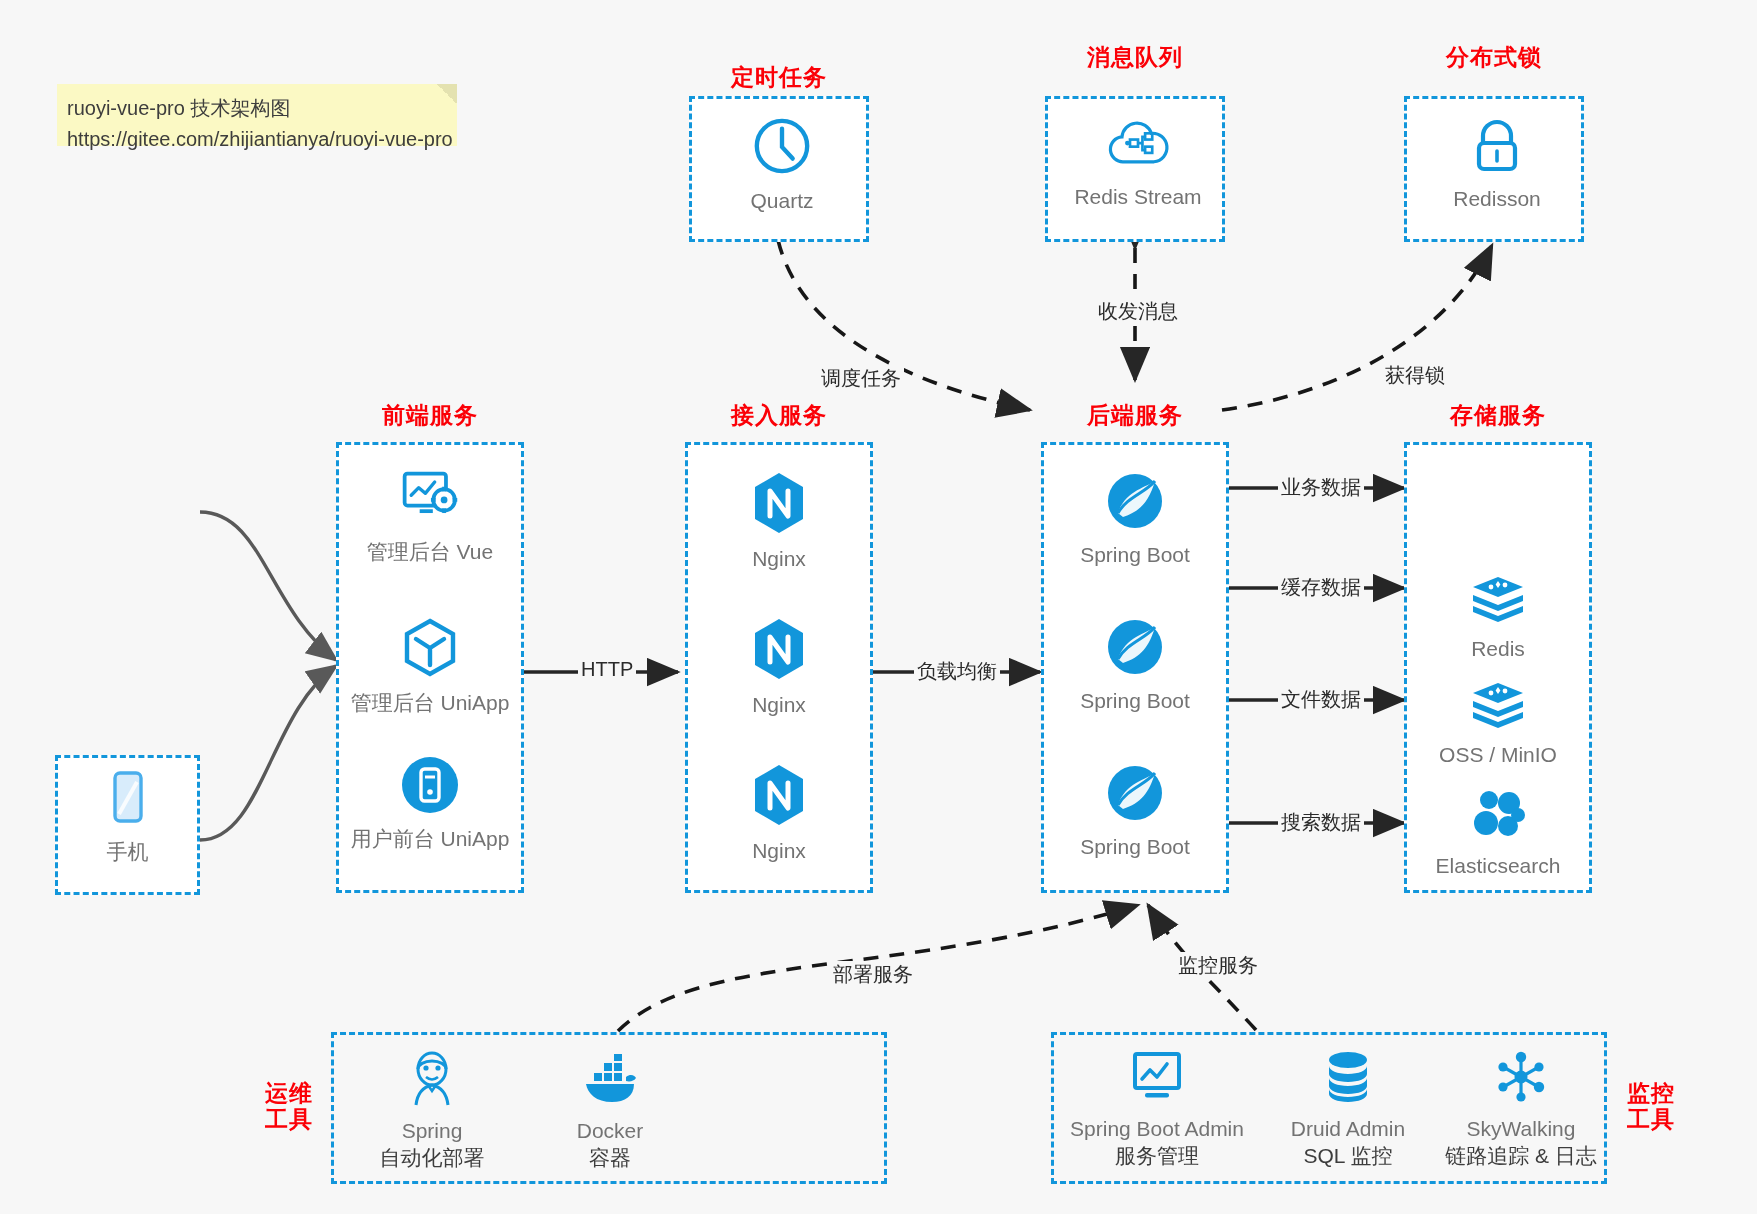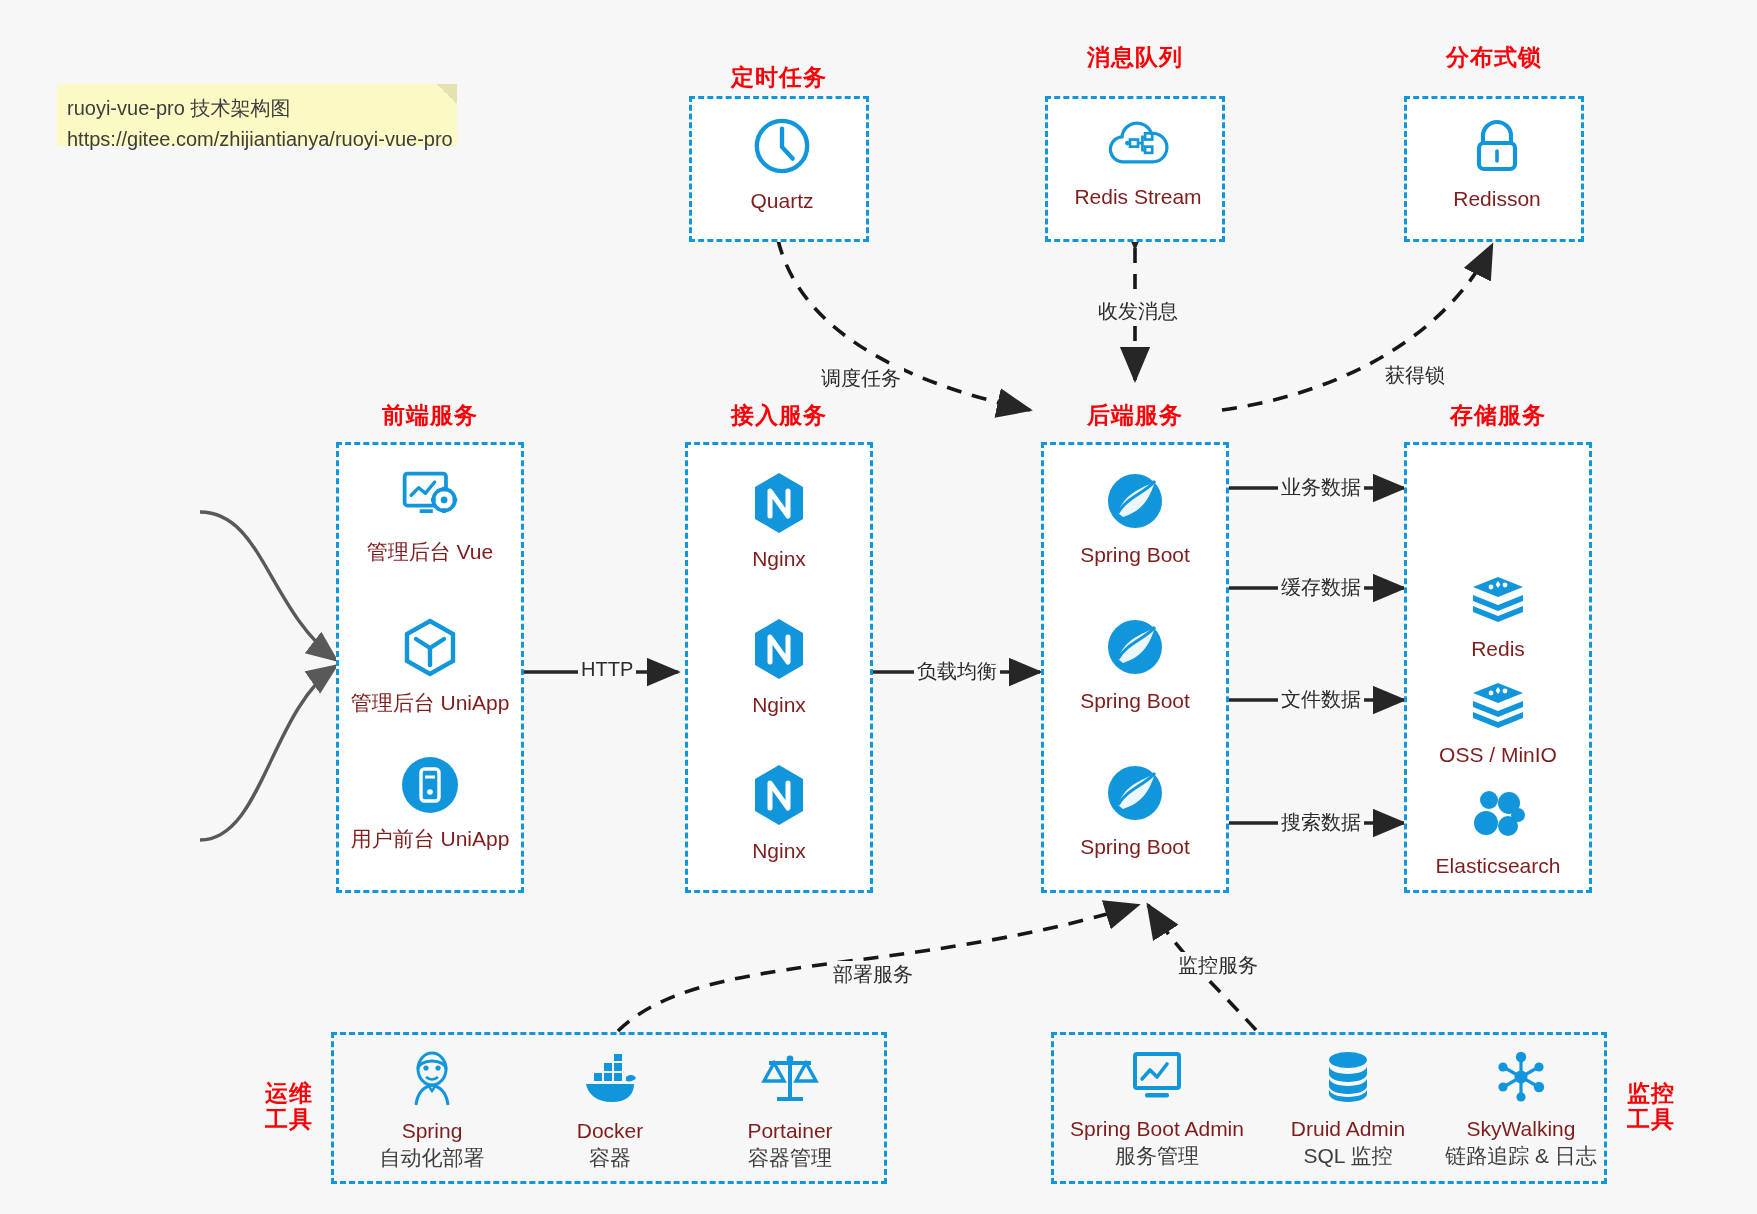--- a/index.html
+++ b/index.html
@@ -21,7 +21,7 @@
 
   .node{position:absolute;display:flex;flex-direction:column;align-items:center;justify-content:flex-start;}
   .node .ico{display:block;}
-  .node .cap{font-size:21px;color:#7f1d1d;white-space:nowrap;margin-top:6px;text-align:center;line-height:1.3;}
+  .node .cap{font-size:21px;color:#737373;white-space:nowrap;margin-top:6px;text-align:center;line-height:1.3;}
   .node .cap2{font-size:21px;color:#3d3d3d;white-space:nowrap;text-align:center;line-height:1.3;}
 
   .edge-label{position:absolute;font-size:20px;color:#2b2b2b;background:#f7f7f7;white-space:nowrap;padding:0 3px;}

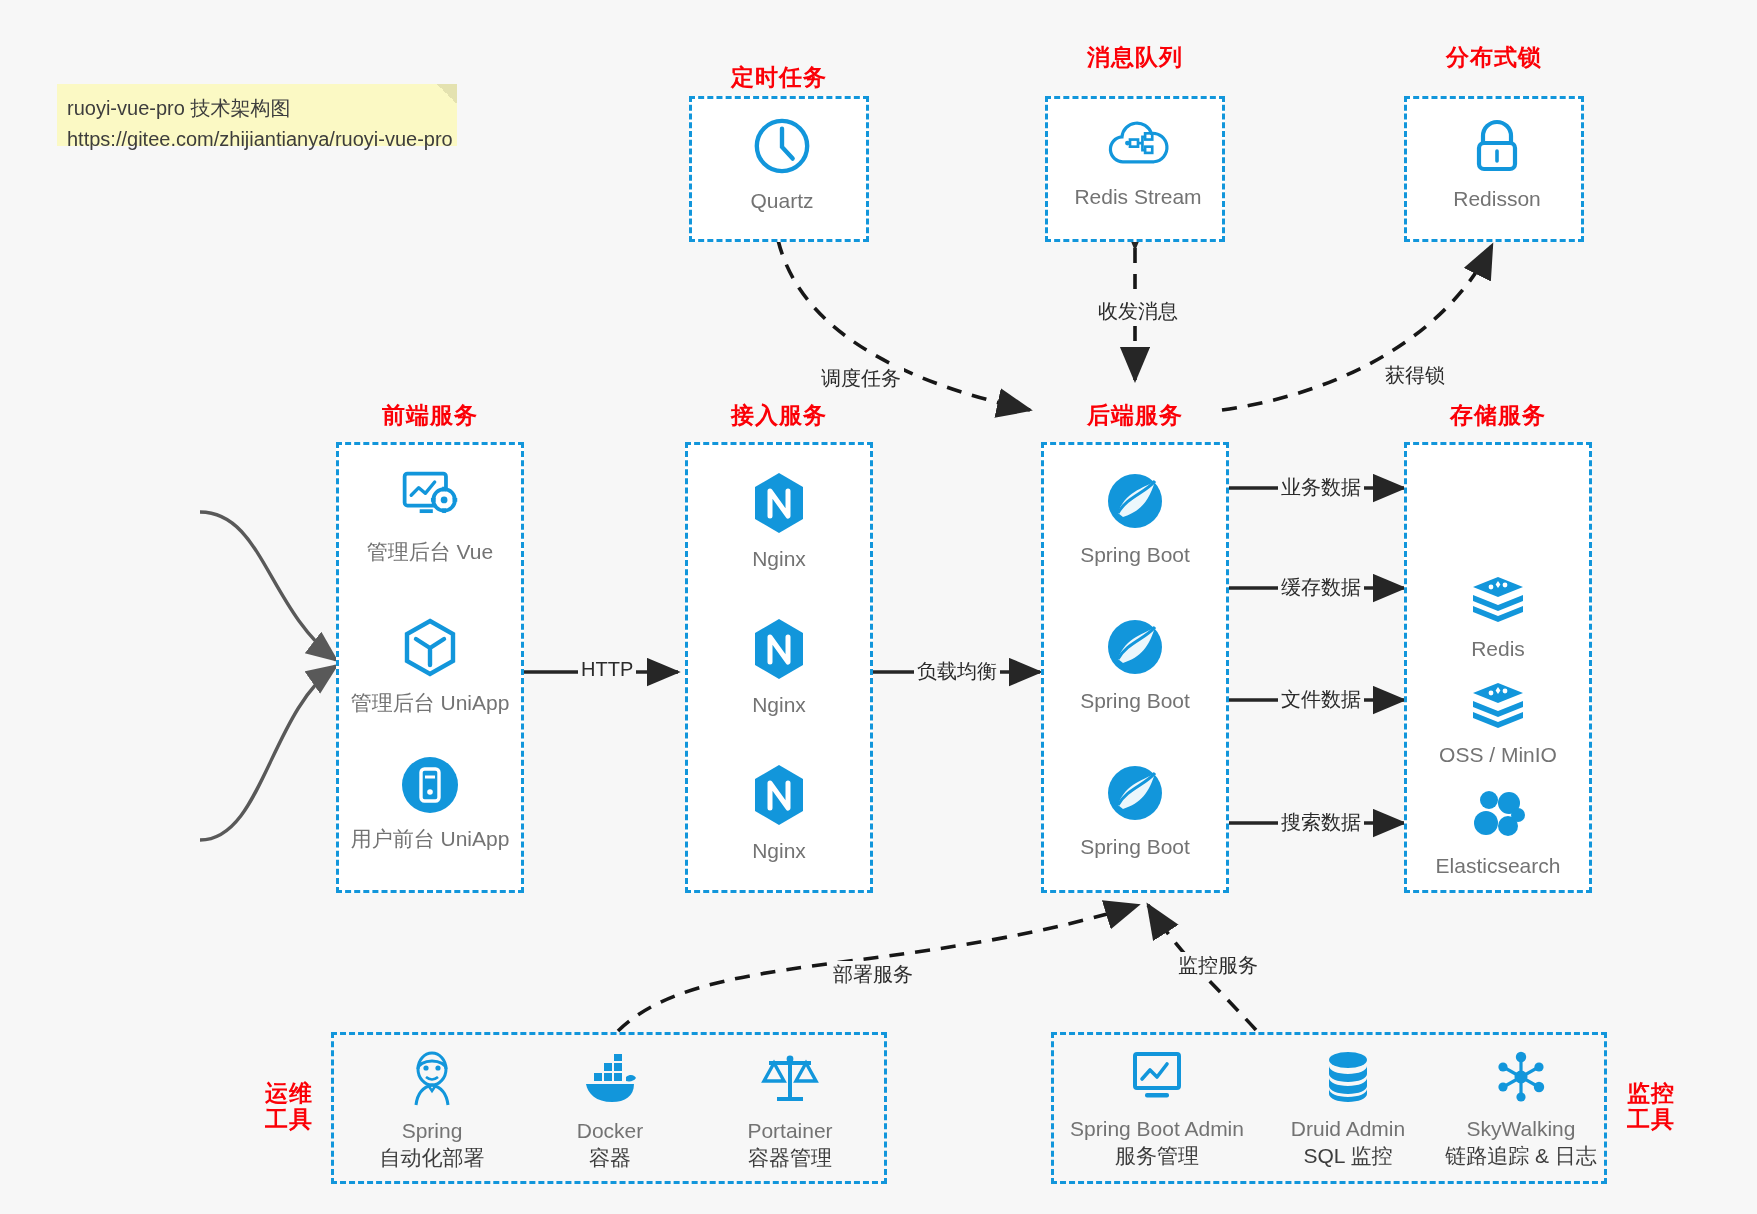--- a/index.html
+++ b/index.html
@@ -126,6 +126,17 @@
   </div>
 
 
+  <div class="group" style="left:55px;top:755px;width:145px;height:140px;">
+    <div class="node" style="left:0;top:12px;width:139px;">
+      <span class="ico">
+        <svg width="44" height="58" viewBox="0 0 44 58">
+          <rect x="9" y="3" width="26" height="48" rx="5" fill="#d8ecfb" stroke="#4aaeec" stroke-width="3.4"></rect>
+          <path d="M13 44 L31 12" stroke="#ffffff" stroke-width="4" opacity=".85"></path>
+        </svg>
+      </span>
+      <span class="cap">手机</span>
+    </div>
+  </div>
 
   <div class="grp-title" style="left:336px;top:400px;width:188px;">前端服务</div>
   <div class="group" style="left:336px;top:442px;width:188px;height:451px;">

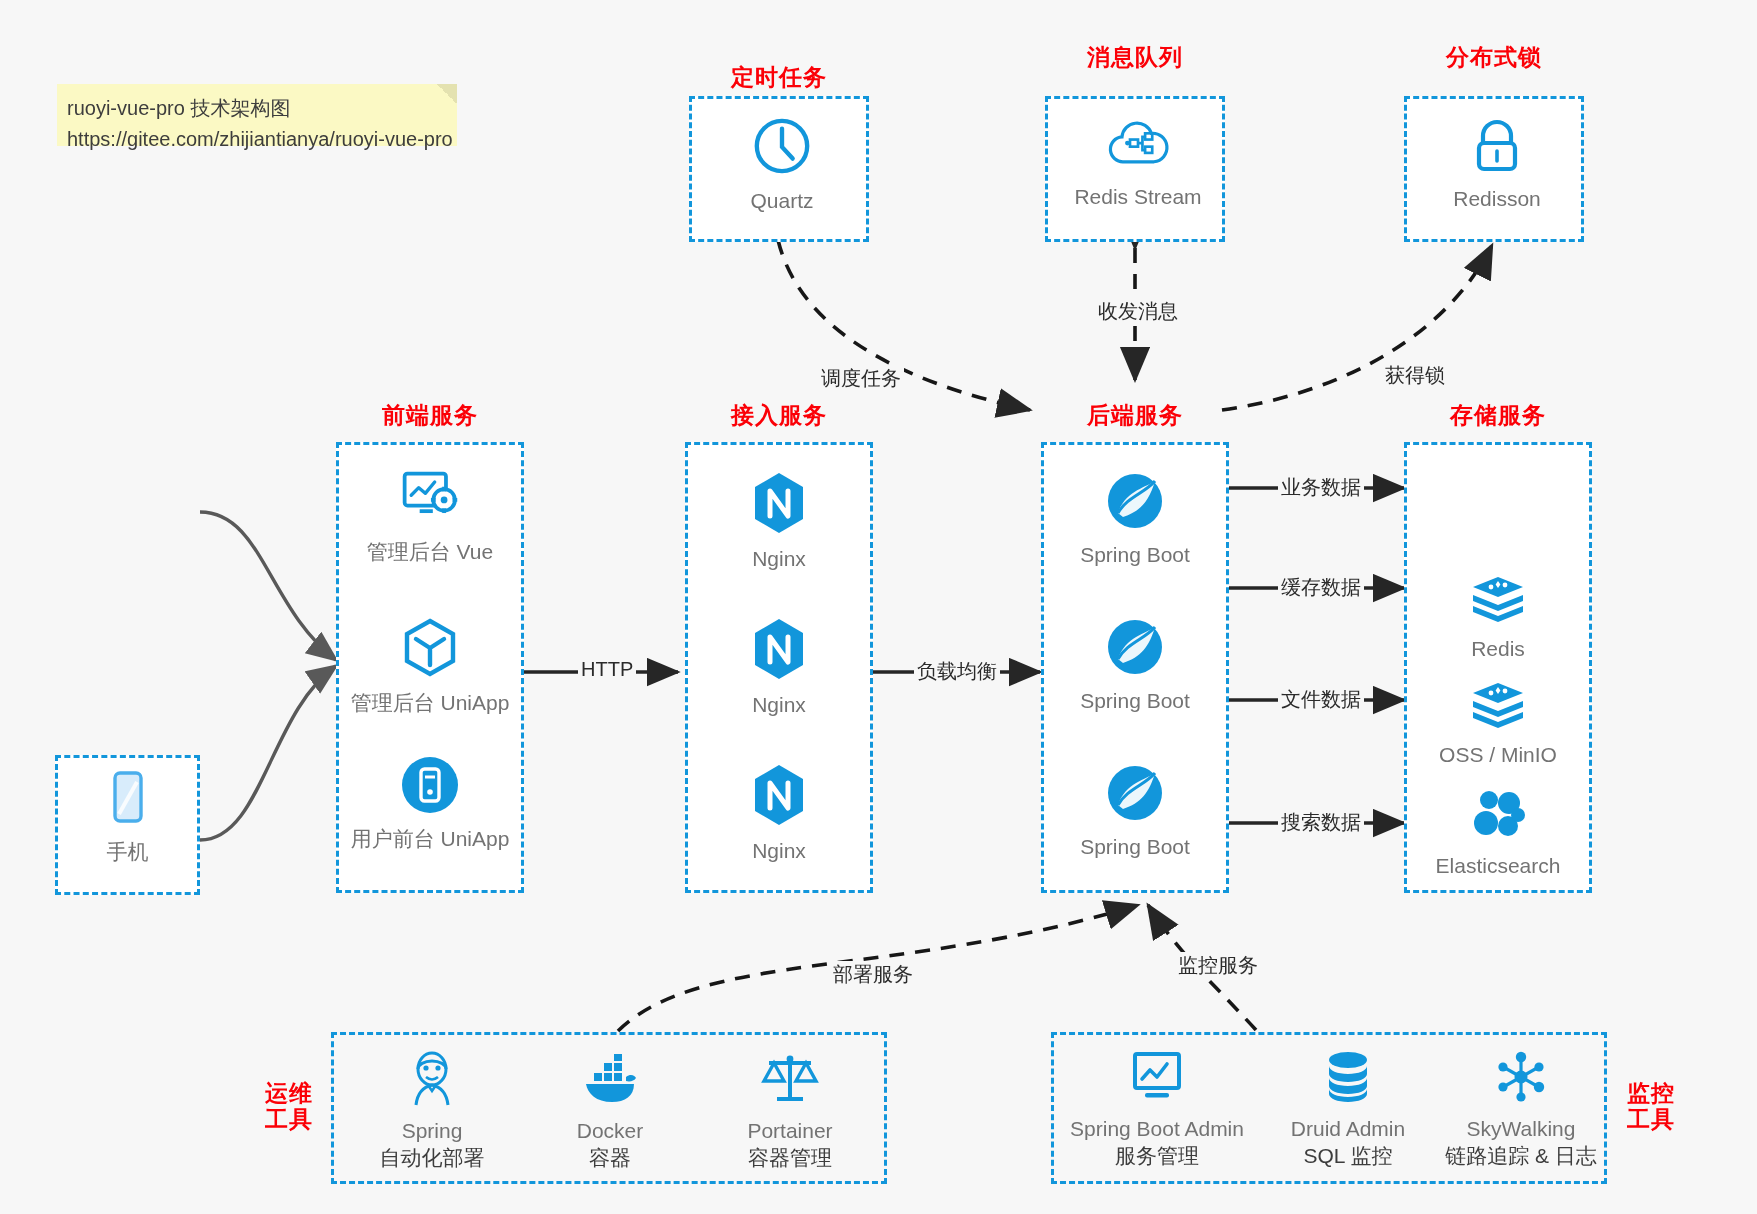--- a/index.html
+++ b/index.html
@@ -345,20 +345,6 @@
       <span class="cap2">容器</span>
     </div>
 
-    <div class="node" style="left:376px;top:14px;width:160px;">
-      <span class="ico">
-        <svg width="58" height="58" viewBox="0 0 58 58">
-          <line x1="29" y1="8" x2="29" y2="48" stroke="#1296db" stroke-width="4"></line>
-          <line x1="8" y1="14" x2="50" y2="14" stroke="#1296db" stroke-width="4"></line>
-          <line x1="16" y1="50" x2="42" y2="50" stroke="#1296db" stroke-width="4"></line>
-          <path d="M3 32 L13 14 L23 32 Z" fill="none" stroke="#1296db" stroke-width="3.4"></path>
-          <path d="M35 32 L45 14 L55 32 Z" fill="none" stroke="#1296db" stroke-width="3.4"></path>
-          <circle cx="29" cy="10" r="3.4" fill="#1296db"></circle>
-        </svg>
-      </span>
-      <span class="cap">Portainer</span>
-      <span class="cap2">容器管理</span>
-    </div>
   </div>
 
   <div class="group clear" style="left:1051px;top:1032px;width:556px;height:152px;">

